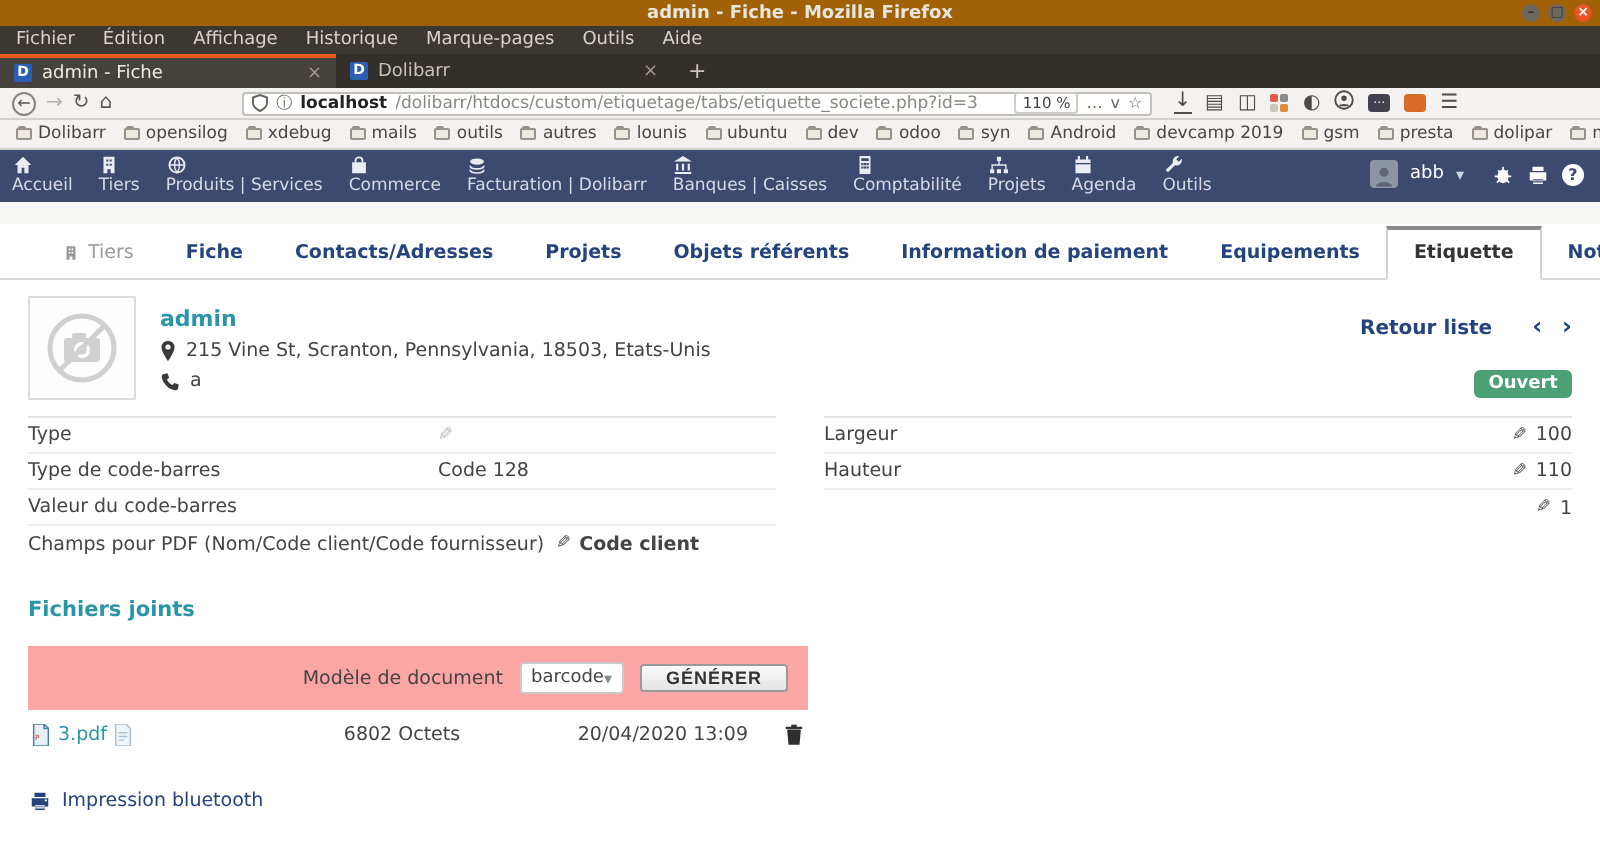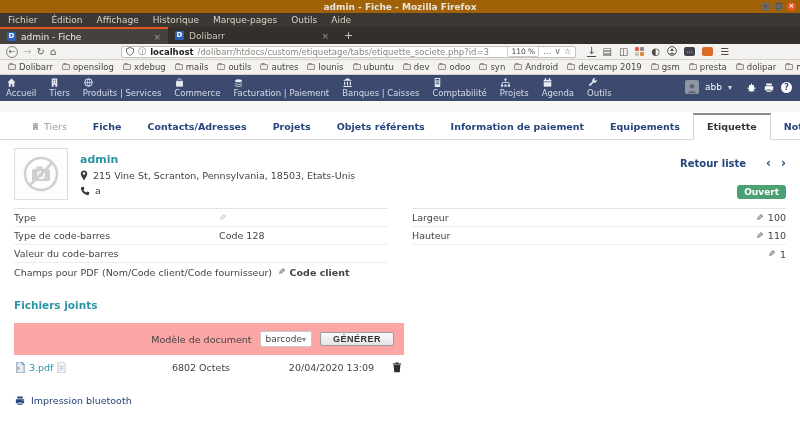--- a/index.html
+++ b/index.html
@@ -287,7 +287,7 @@
             <ellipse cx="8" cy="5.5" rx="5" ry="2.3" fill="#e9ecf3"></ellipse>
             <path d="M3 8.5c0 1.3 2.2 2.3 5 2.3s5-1 5-2.3 M3 11.5c0 1.3 2.2 2.3 5 2.3s5-1 5-2.3" fill="none" stroke="#e9ecf3" stroke-width="1.2"></path>
           </svg>
-        <span>Facturation | Paiement</span>
+        <span>Facturation | Dolibarr</span>
       </div>
       <div class="dmenu-item">
         <svg width="11" height="11" viewBox="0 0 16 16">

